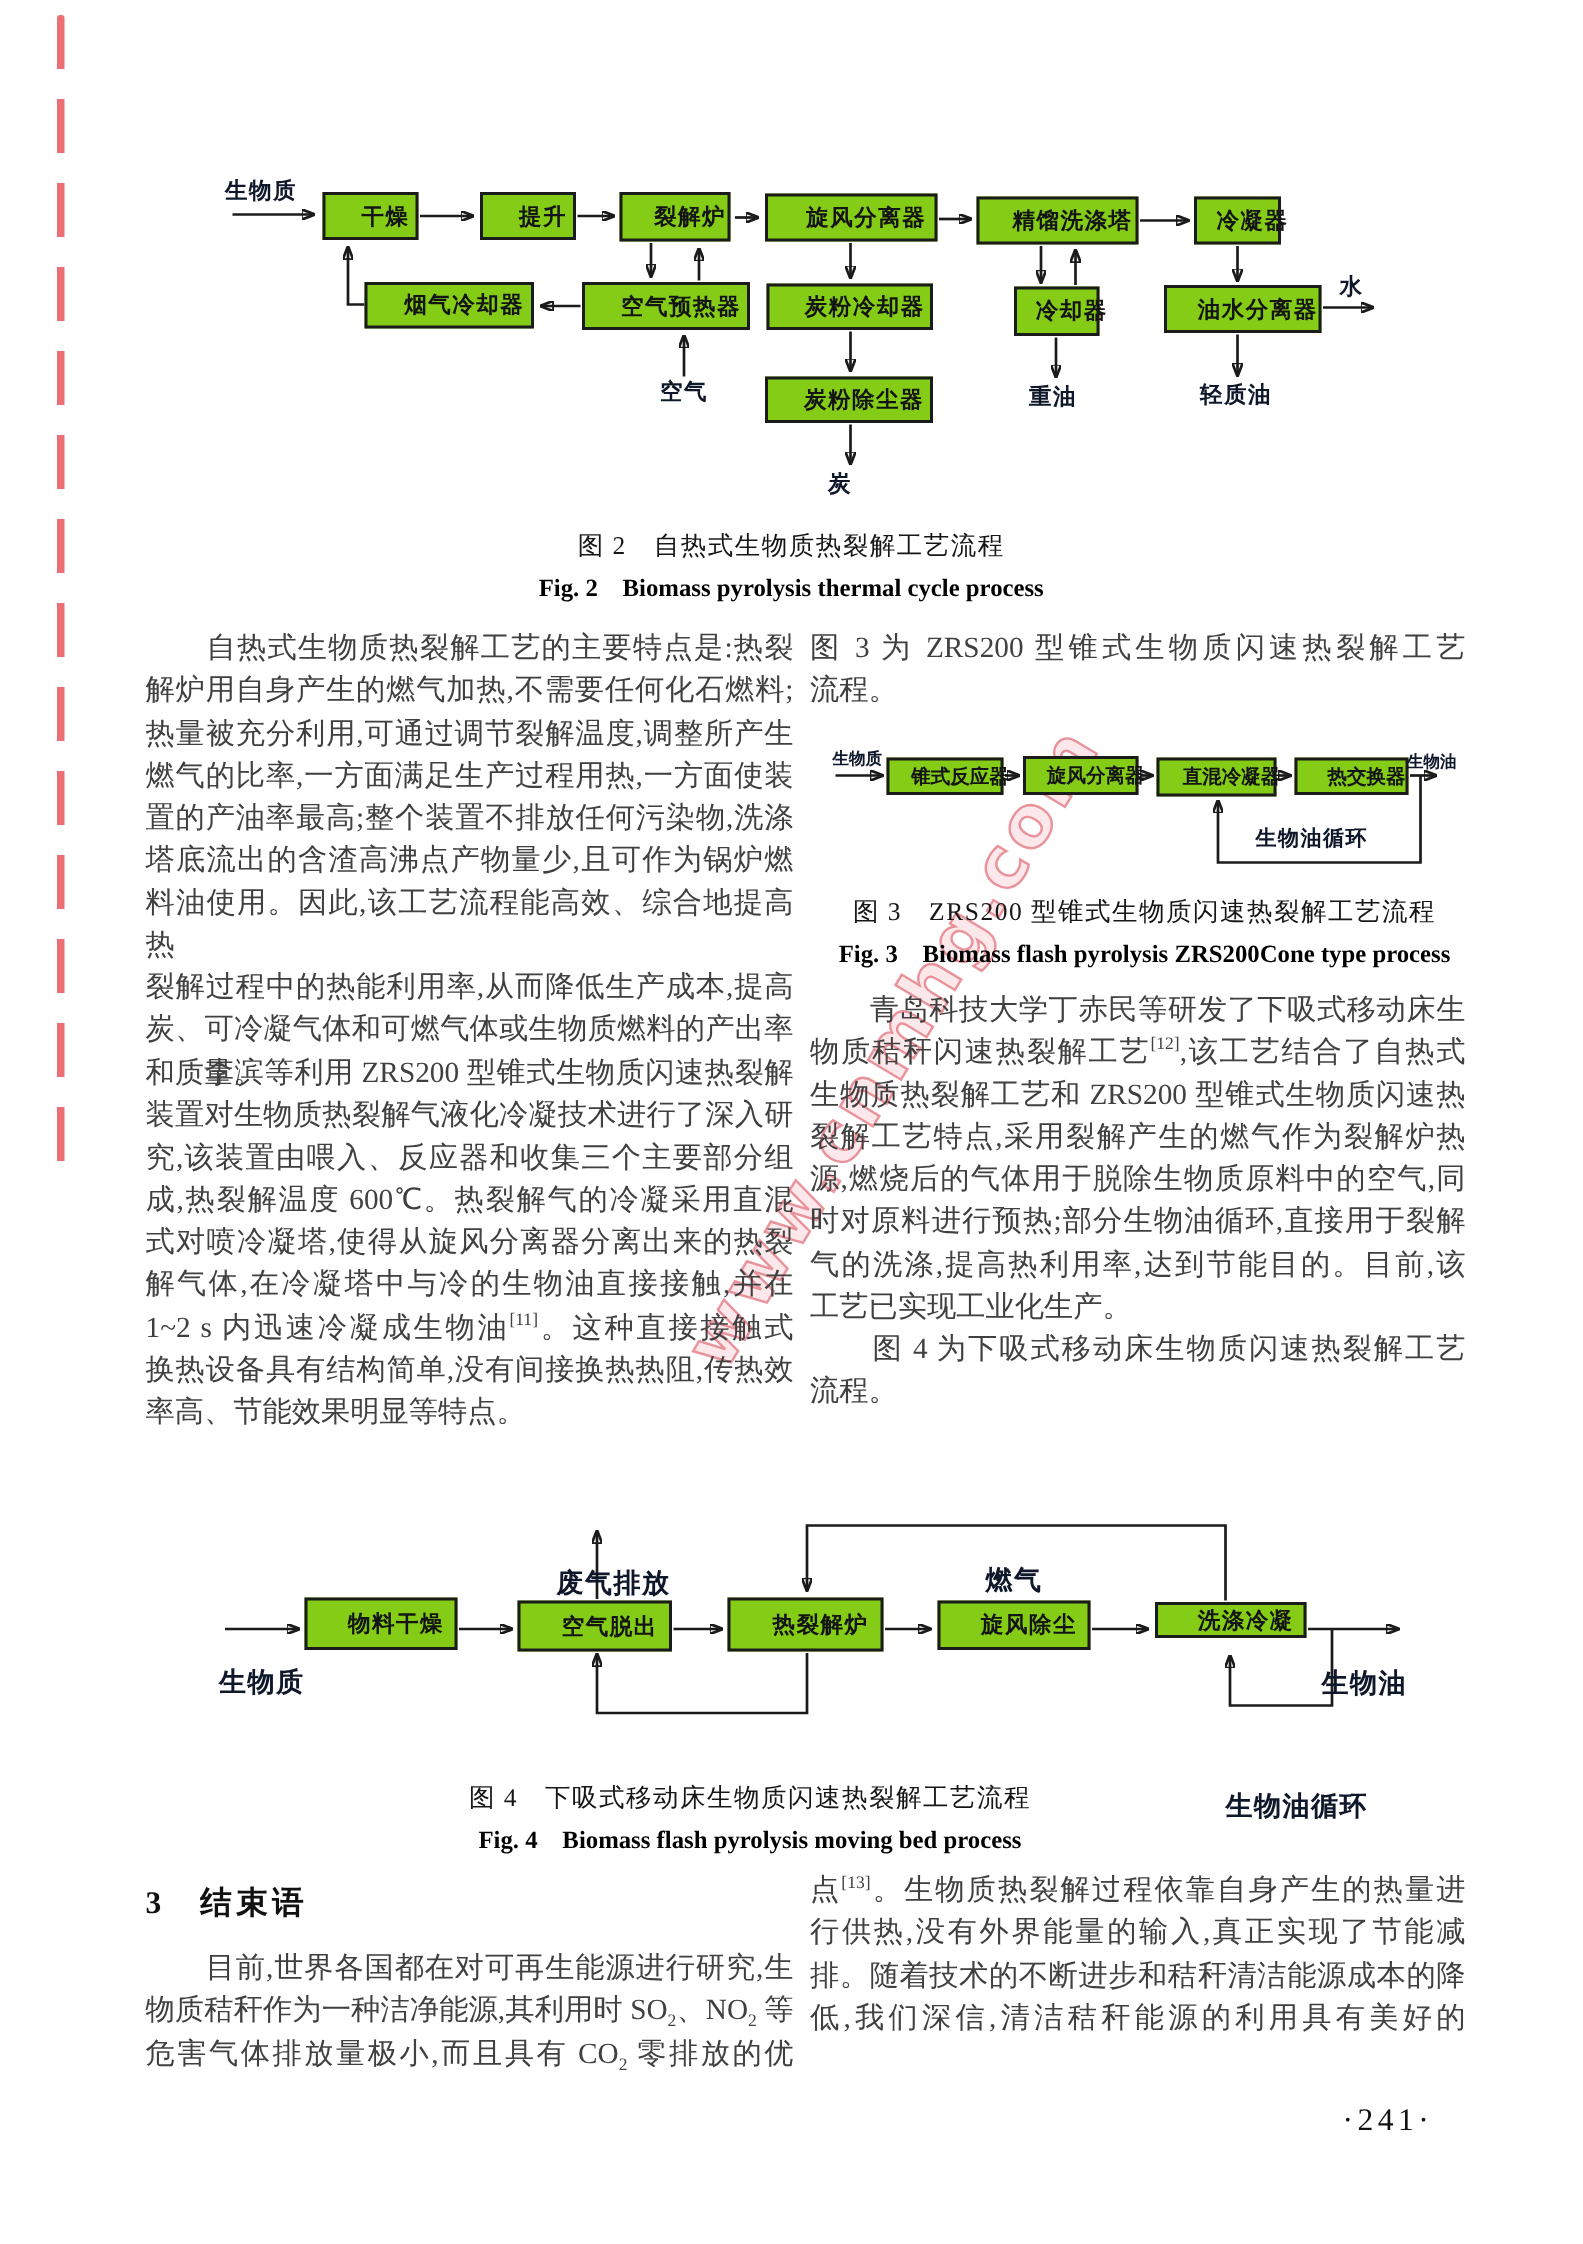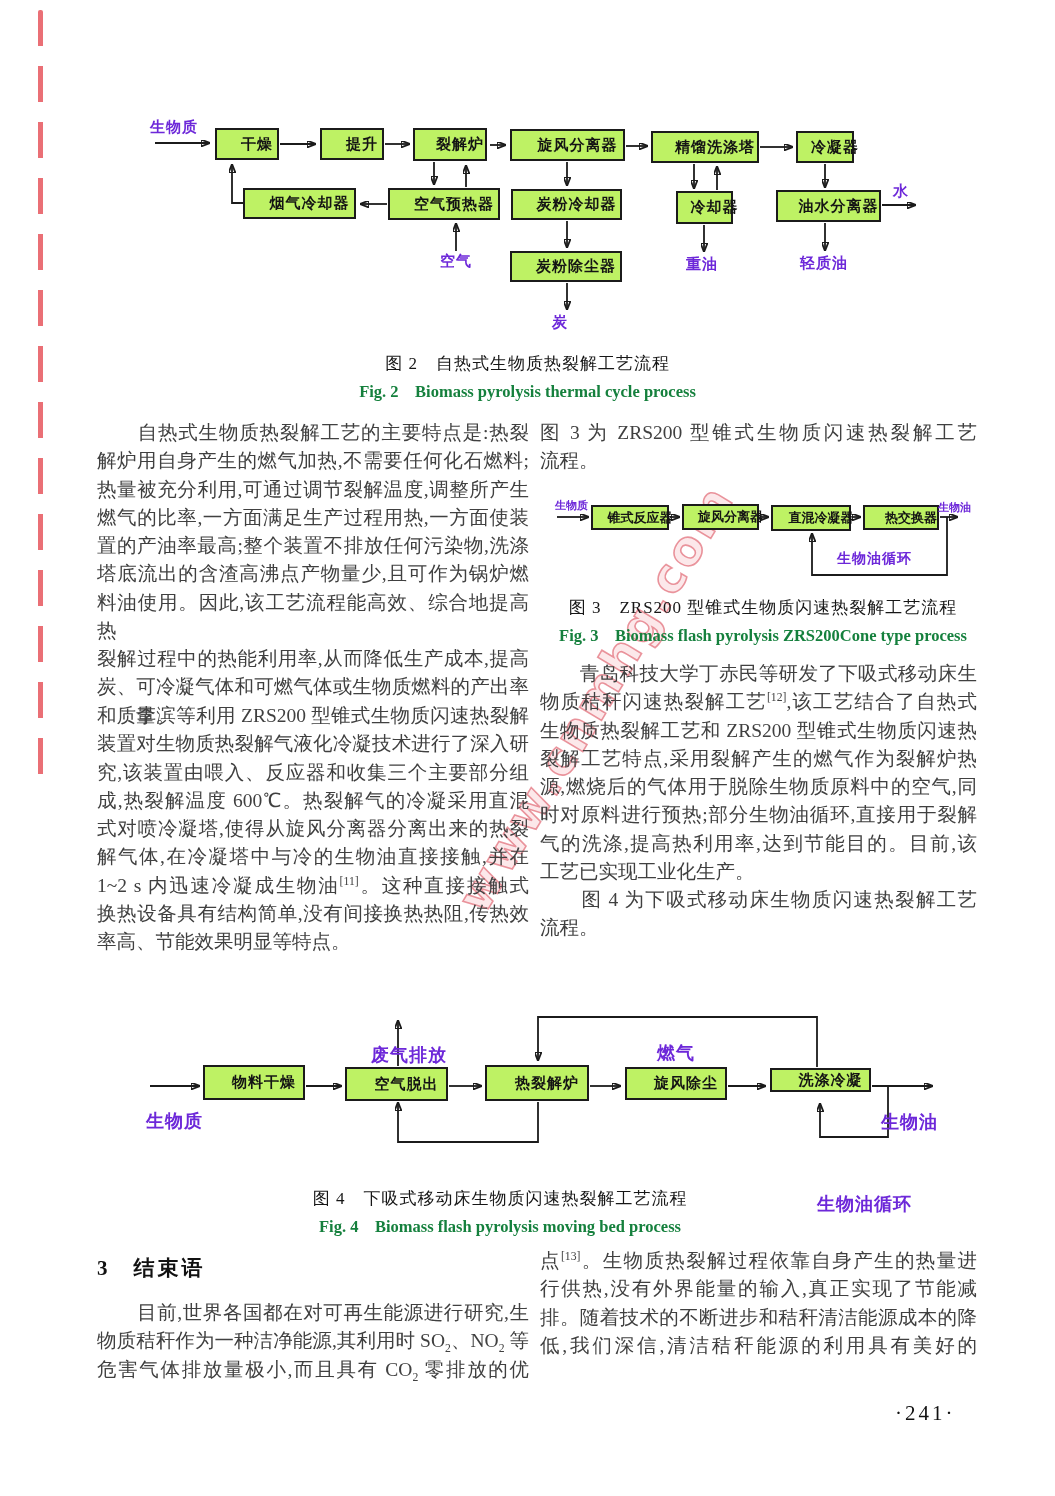--- a/index.html
+++ b/index.html
@@ -22,7 +22,7 @@
       display:flex;align-items:center;justify-content:center;
       font-family:serif;font-weight:700;color:#141414;font-size:15px;letter-spacing:1px;white-space:nowrap;padding-left:20px;}
   .fbox-s{font-size:13px;letter-spacing:0;}
-  .flabel{position:absolute;font-family:serif;font-weight:700;color:#6d28d9;font-size:15px;
+  .flabel{position:absolute;font-family:serif;font-weight:700;color:#0f172a;font-size:15px;
       letter-spacing:1px;white-space:nowrap;}
   .flabel-s{font-size:11px;letter-spacing:0;}
   .flabel-m{font-size:18px;margin-top:48px;}

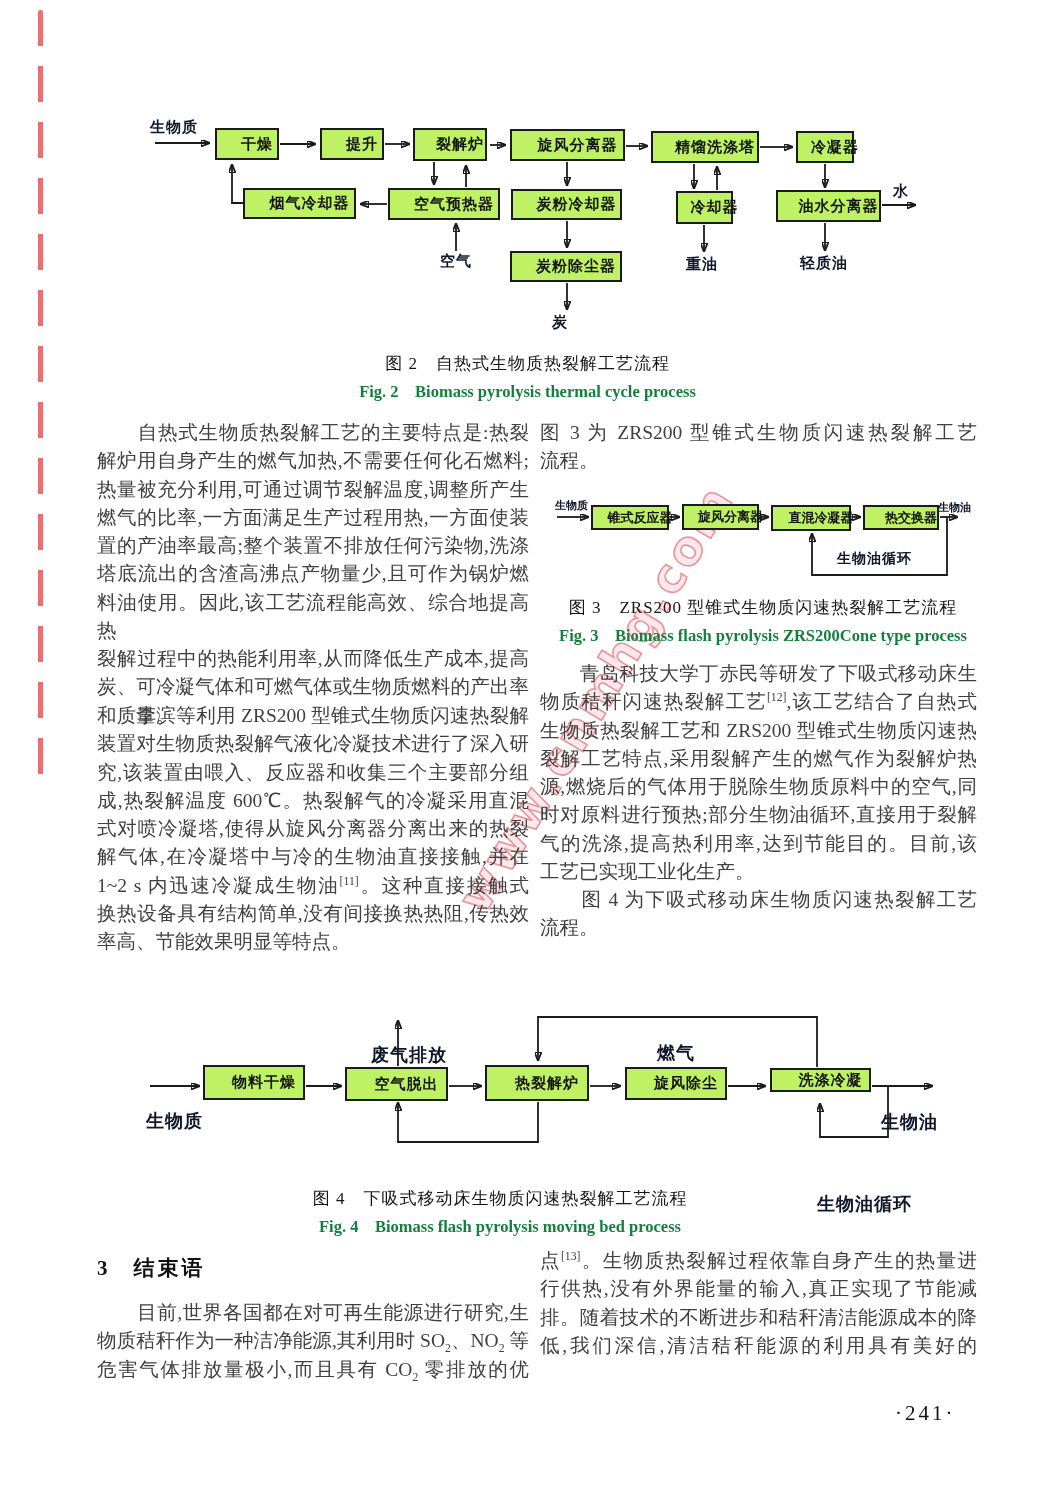--- a/index.html
+++ b/index.html
@@ -18,7 +18,7 @@
       transform:rotate(-59deg);transform-origin:50% 50%;white-space:nowrap;pointer-events:none;}
 
   
-  .fbox{position:absolute;border:2px solid #1b1b1b;background:#bef264;box-sizing:border-box;
+  .fbox{position:absolute;border:2px solid #1b1b1b;background:#84cc16;box-sizing:border-box;
       display:flex;align-items:center;justify-content:center;
       font-family:serif;font-weight:700;color:#141414;font-size:15px;letter-spacing:1px;white-space:nowrap;padding-left:20px;}
   .fbox-s{font-size:13px;letter-spacing:0;}

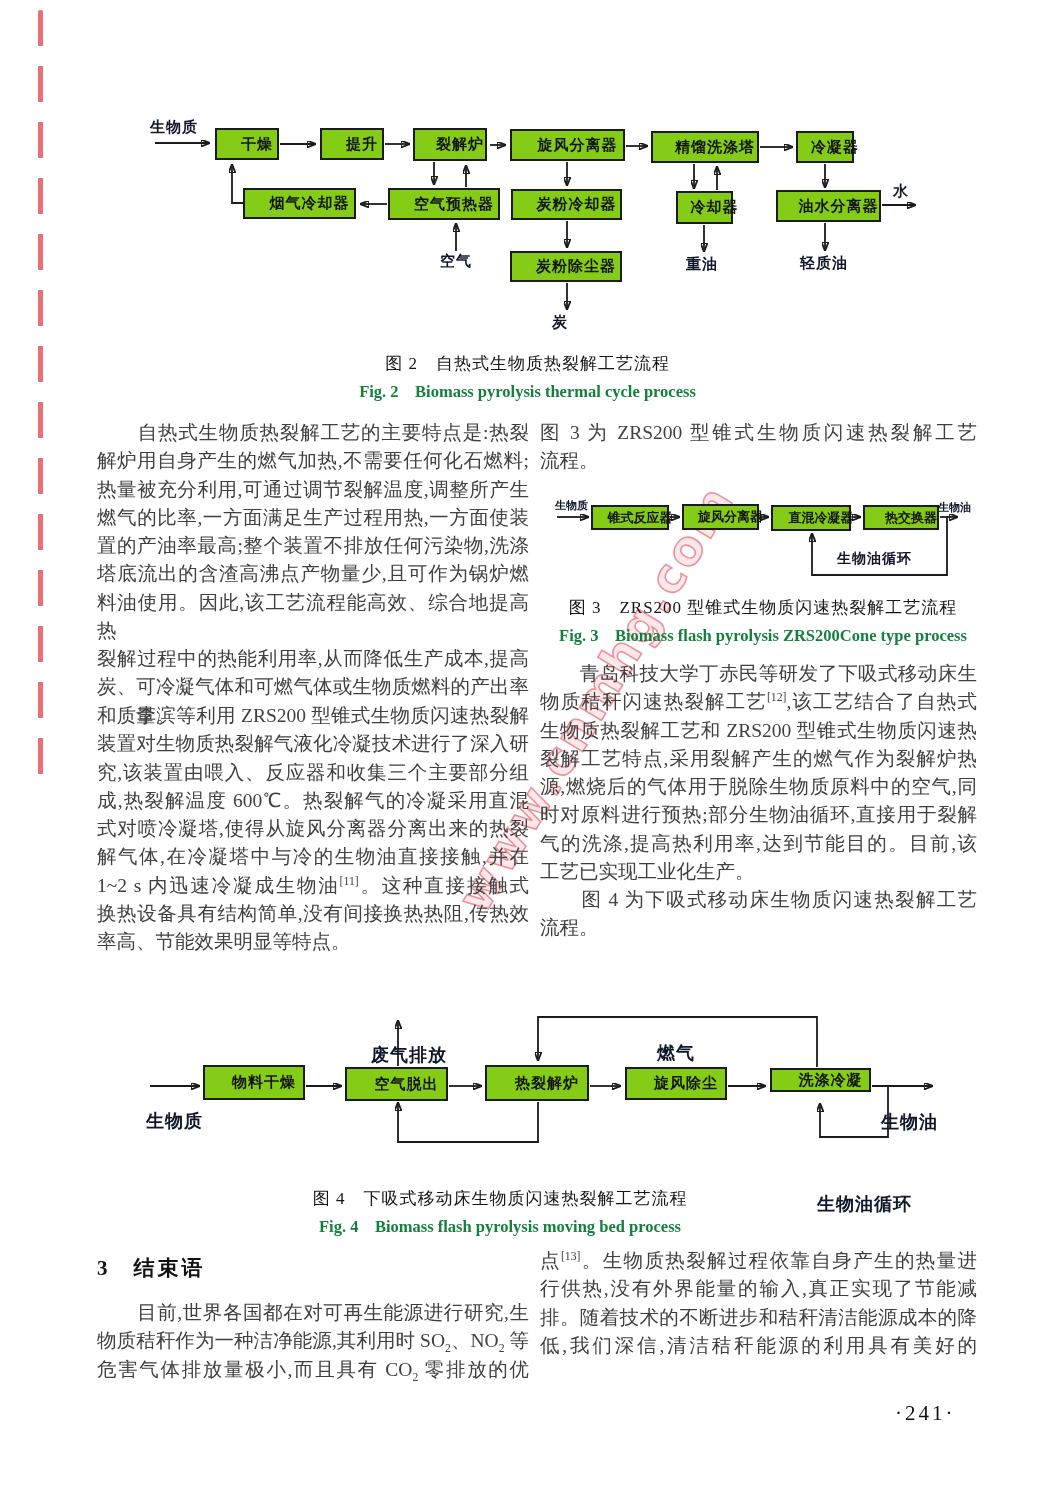--- a/index.html
+++ b/index.html
@@ -33,7 +33,7 @@
   
   .cap{position:absolute;text-align:center;white-space:nowrap;}
   .cap-zh{font-family:serif;font-weight:400;font-size:17px;color:#161616;letter-spacing:1px;}
-  .cap-en{font-family:"Liberation Serif", serif;font-weight:700;font-size:16.5px;color:#15803d;}
+  .cap-en{font-family:"Liberation Serif", serif;font-weight:700;font-size:16.5px;color:#000000;}
 
   
   .tcol{position:absolute;font-family:serif;font-size:19.5px;line-height:28.25px;color:#404040;}

